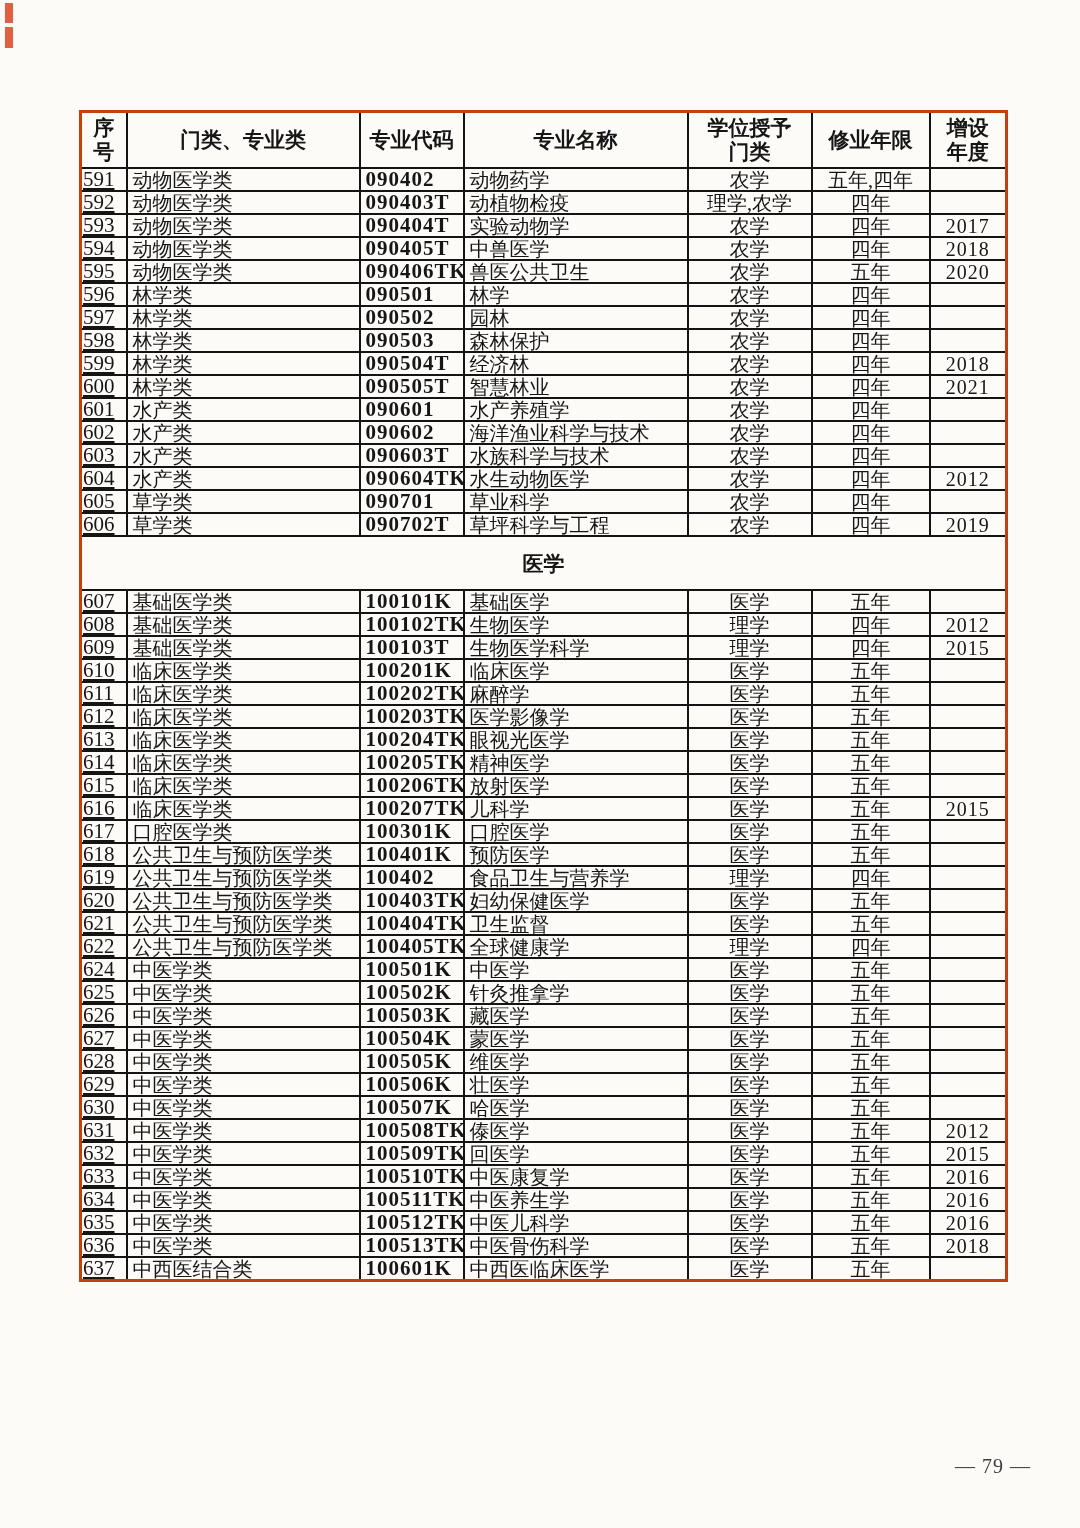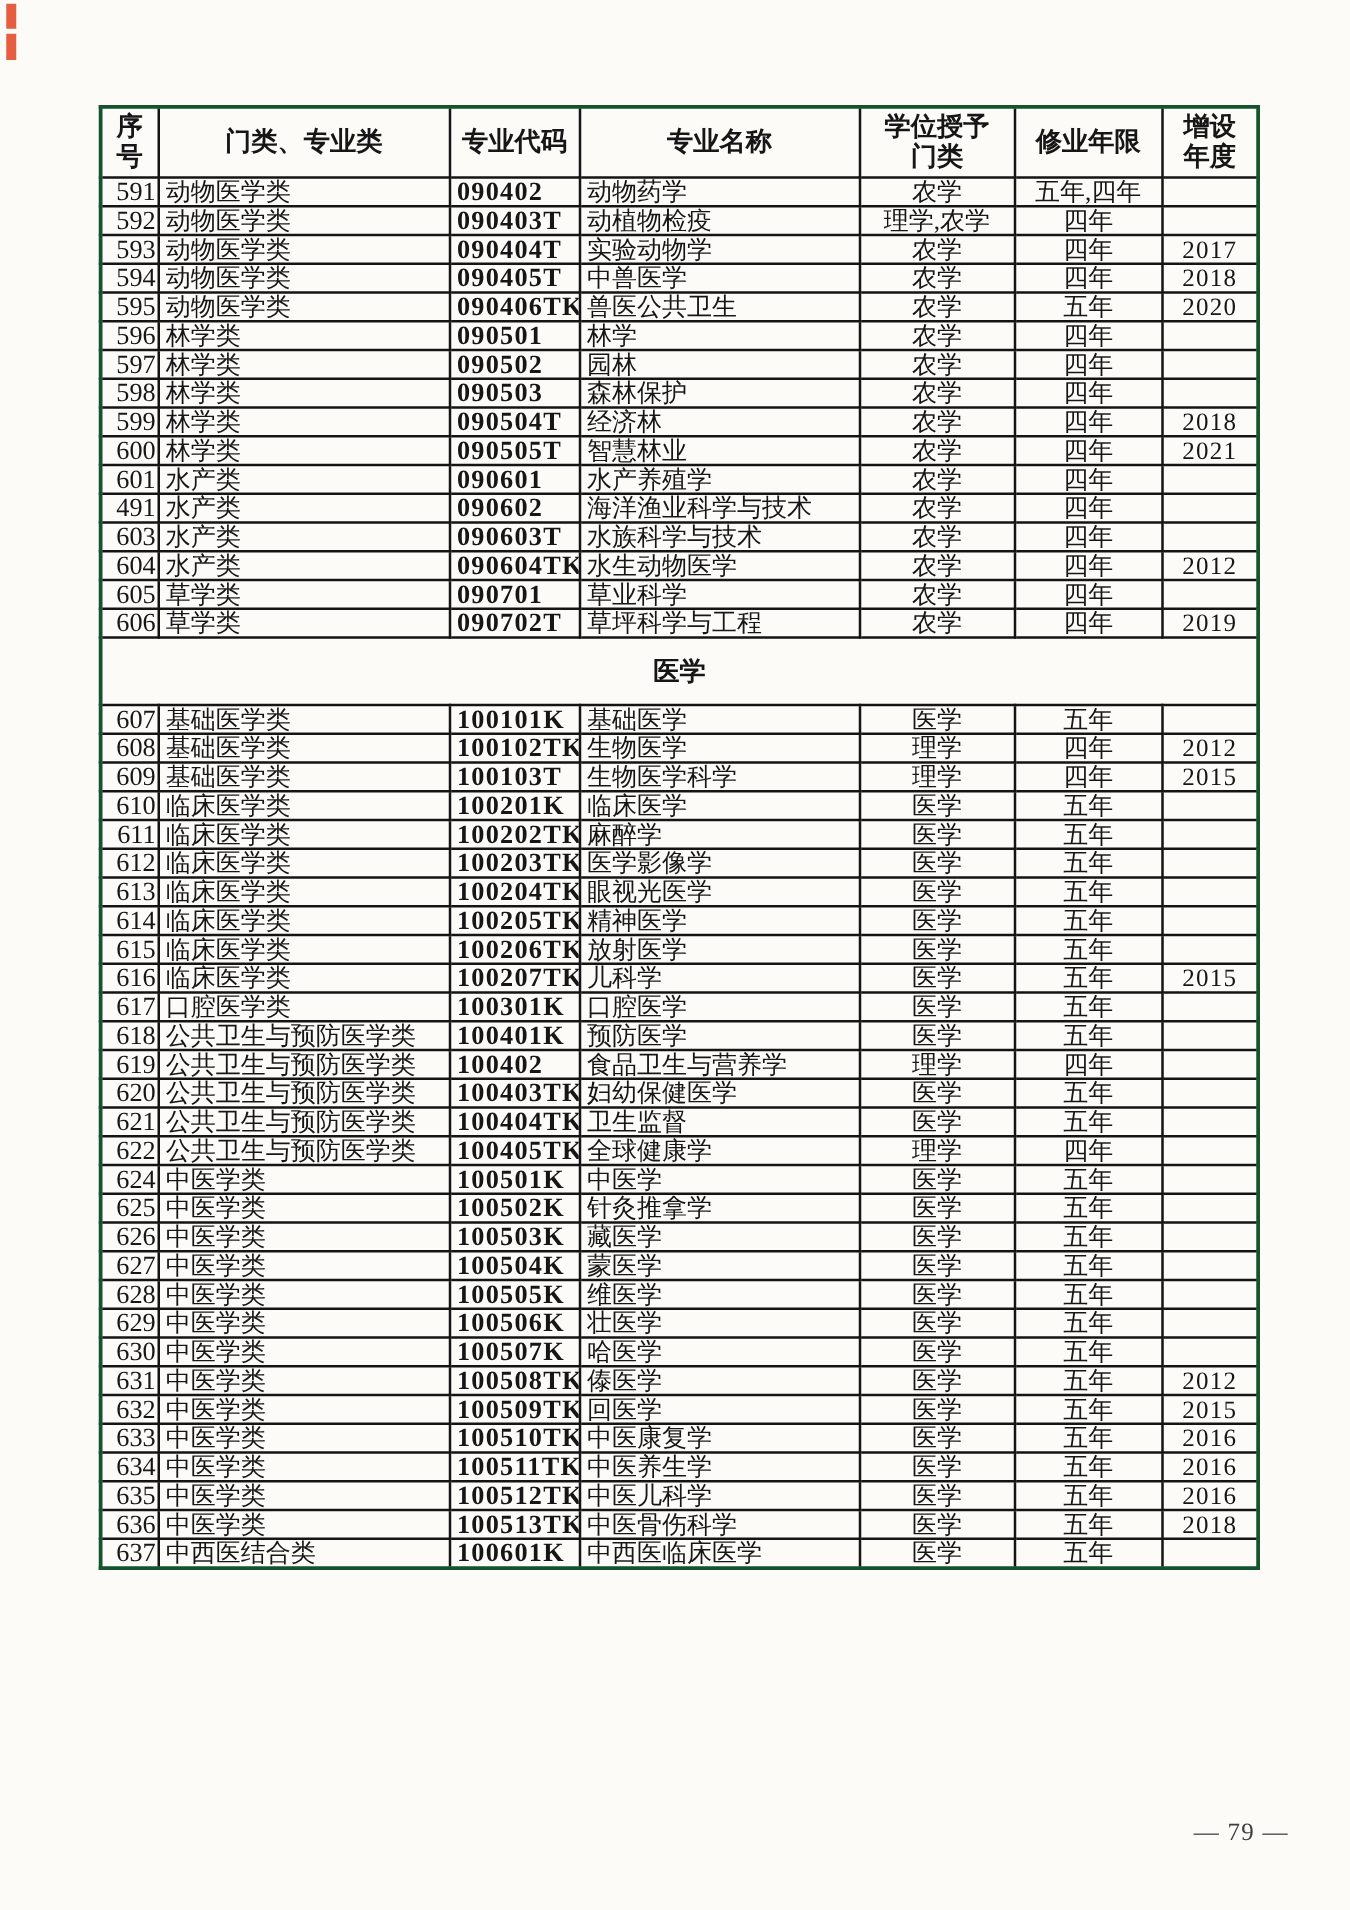--- a/index.html
+++ b/index.html
@@ -15,9 +15,9 @@
   .red-mark-2 { top:27px; height:21px; }
 
   table.majors {
-    position:absolute; left:79px; top:84px;
+    position:absolute; left:79px; top:110px;
     width:926px; border-collapse:collapse; table-layout:fixed;
-    border:3px solid #14532d;
+    border:3px solid #c2410c;
   }
   .majors th, .majors td { border:2px solid #141414; overflow:hidden; }
 

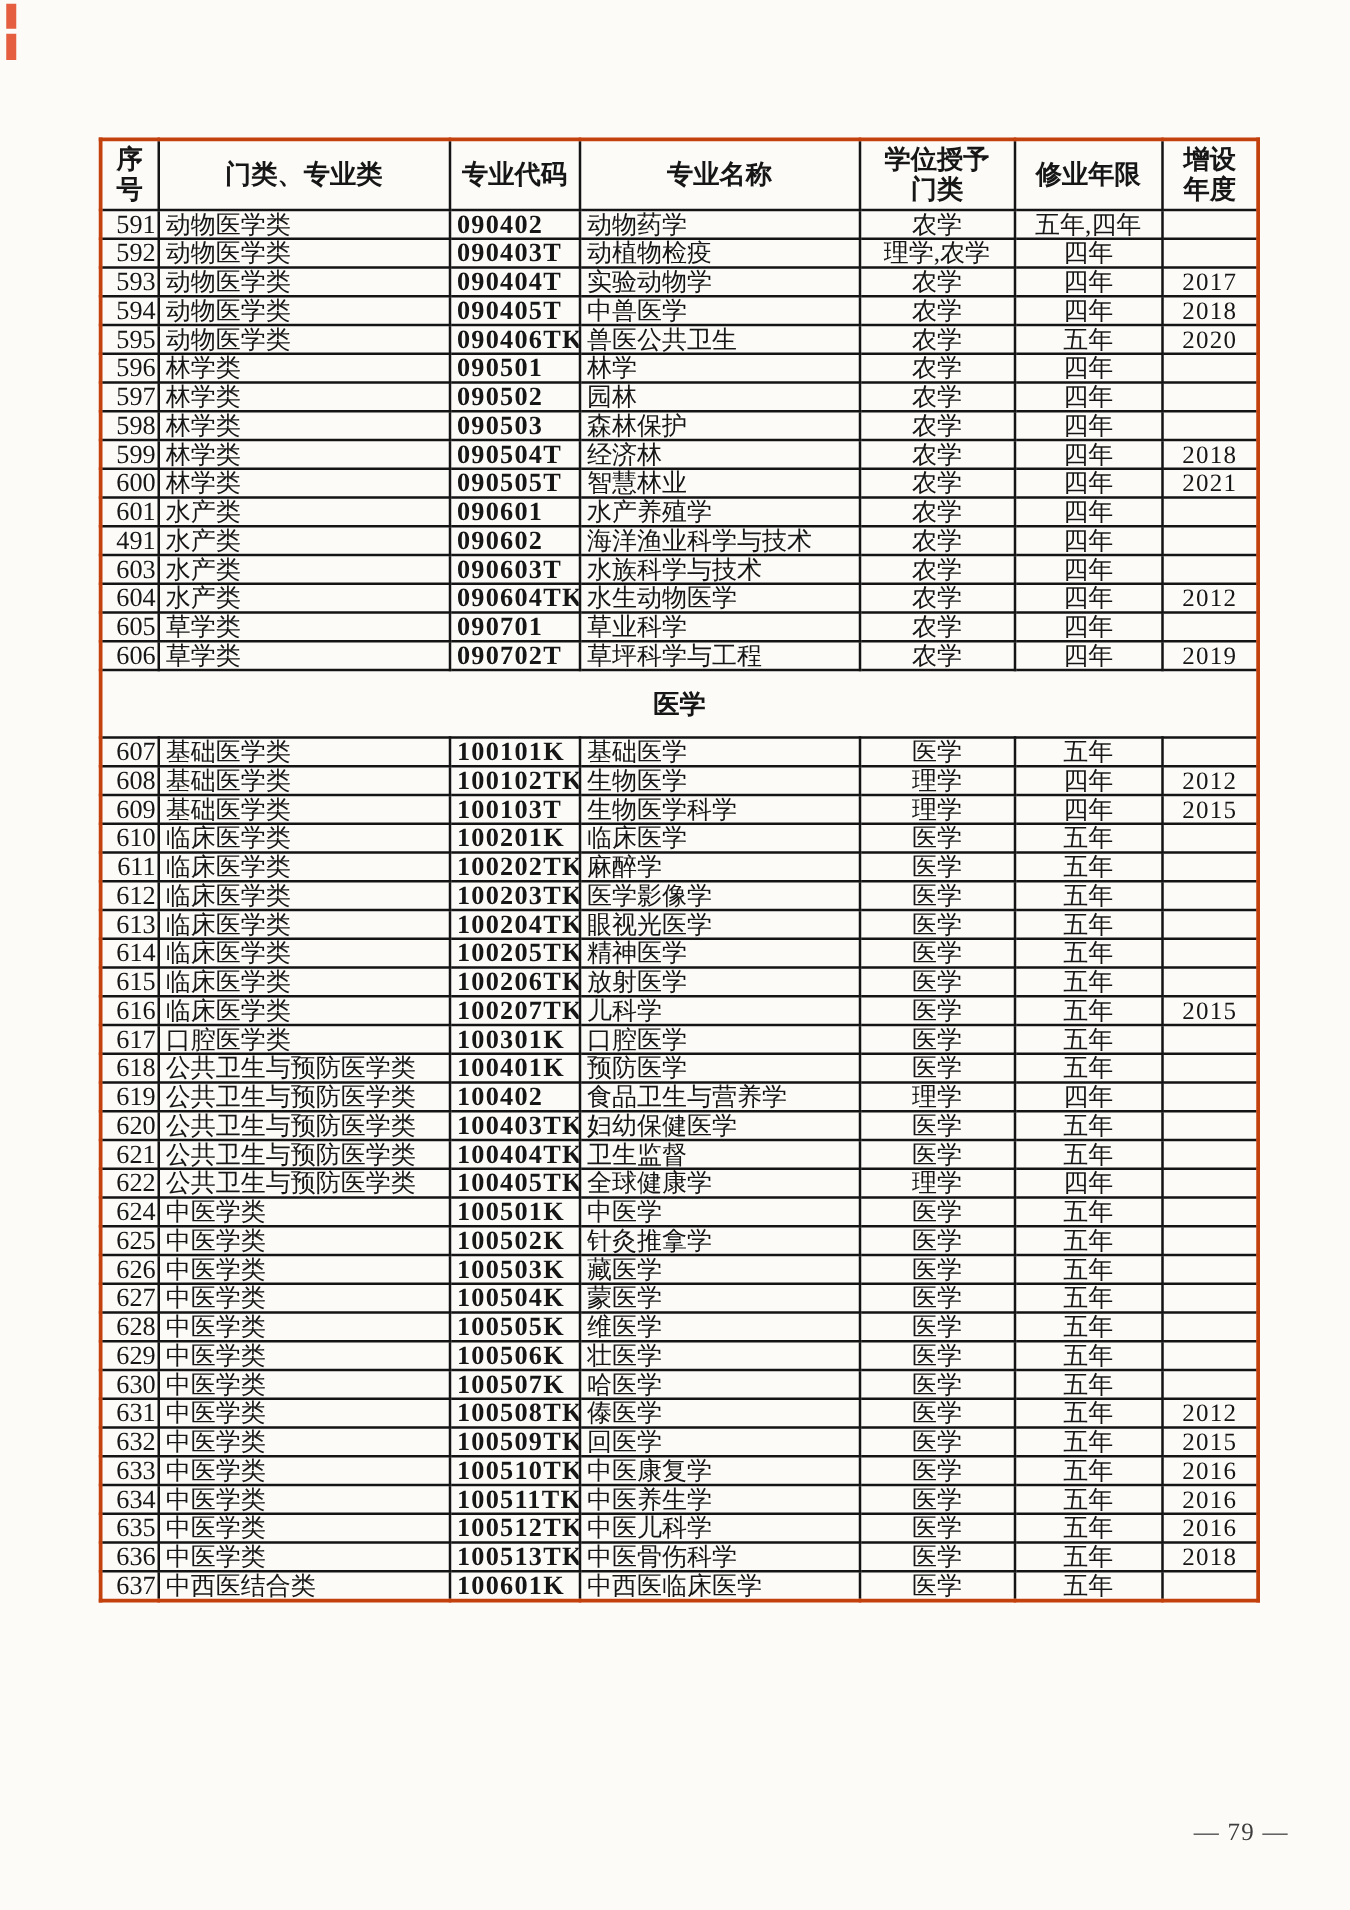--- a/index.html
+++ b/index.html
@@ -31,7 +31,7 @@
     height:21px; padding:0 5px;
     font-size:20px; line-height:1; white-space:nowrap;
   }
-  .majors td.c0 { text-align:right; font-size:21px; padding:0 1px; }
+  .majors td.c0 { text-align:left; font-size:21px; padding:0 1px;text-decoration:underline; }
   .majors td.c1 { text-align:left; }
   .majors td.c2 { text-align:left; font-size:21px; letter-spacing:1px;font-weight:bold; }
   .majors td.c3 { text-align:left; }

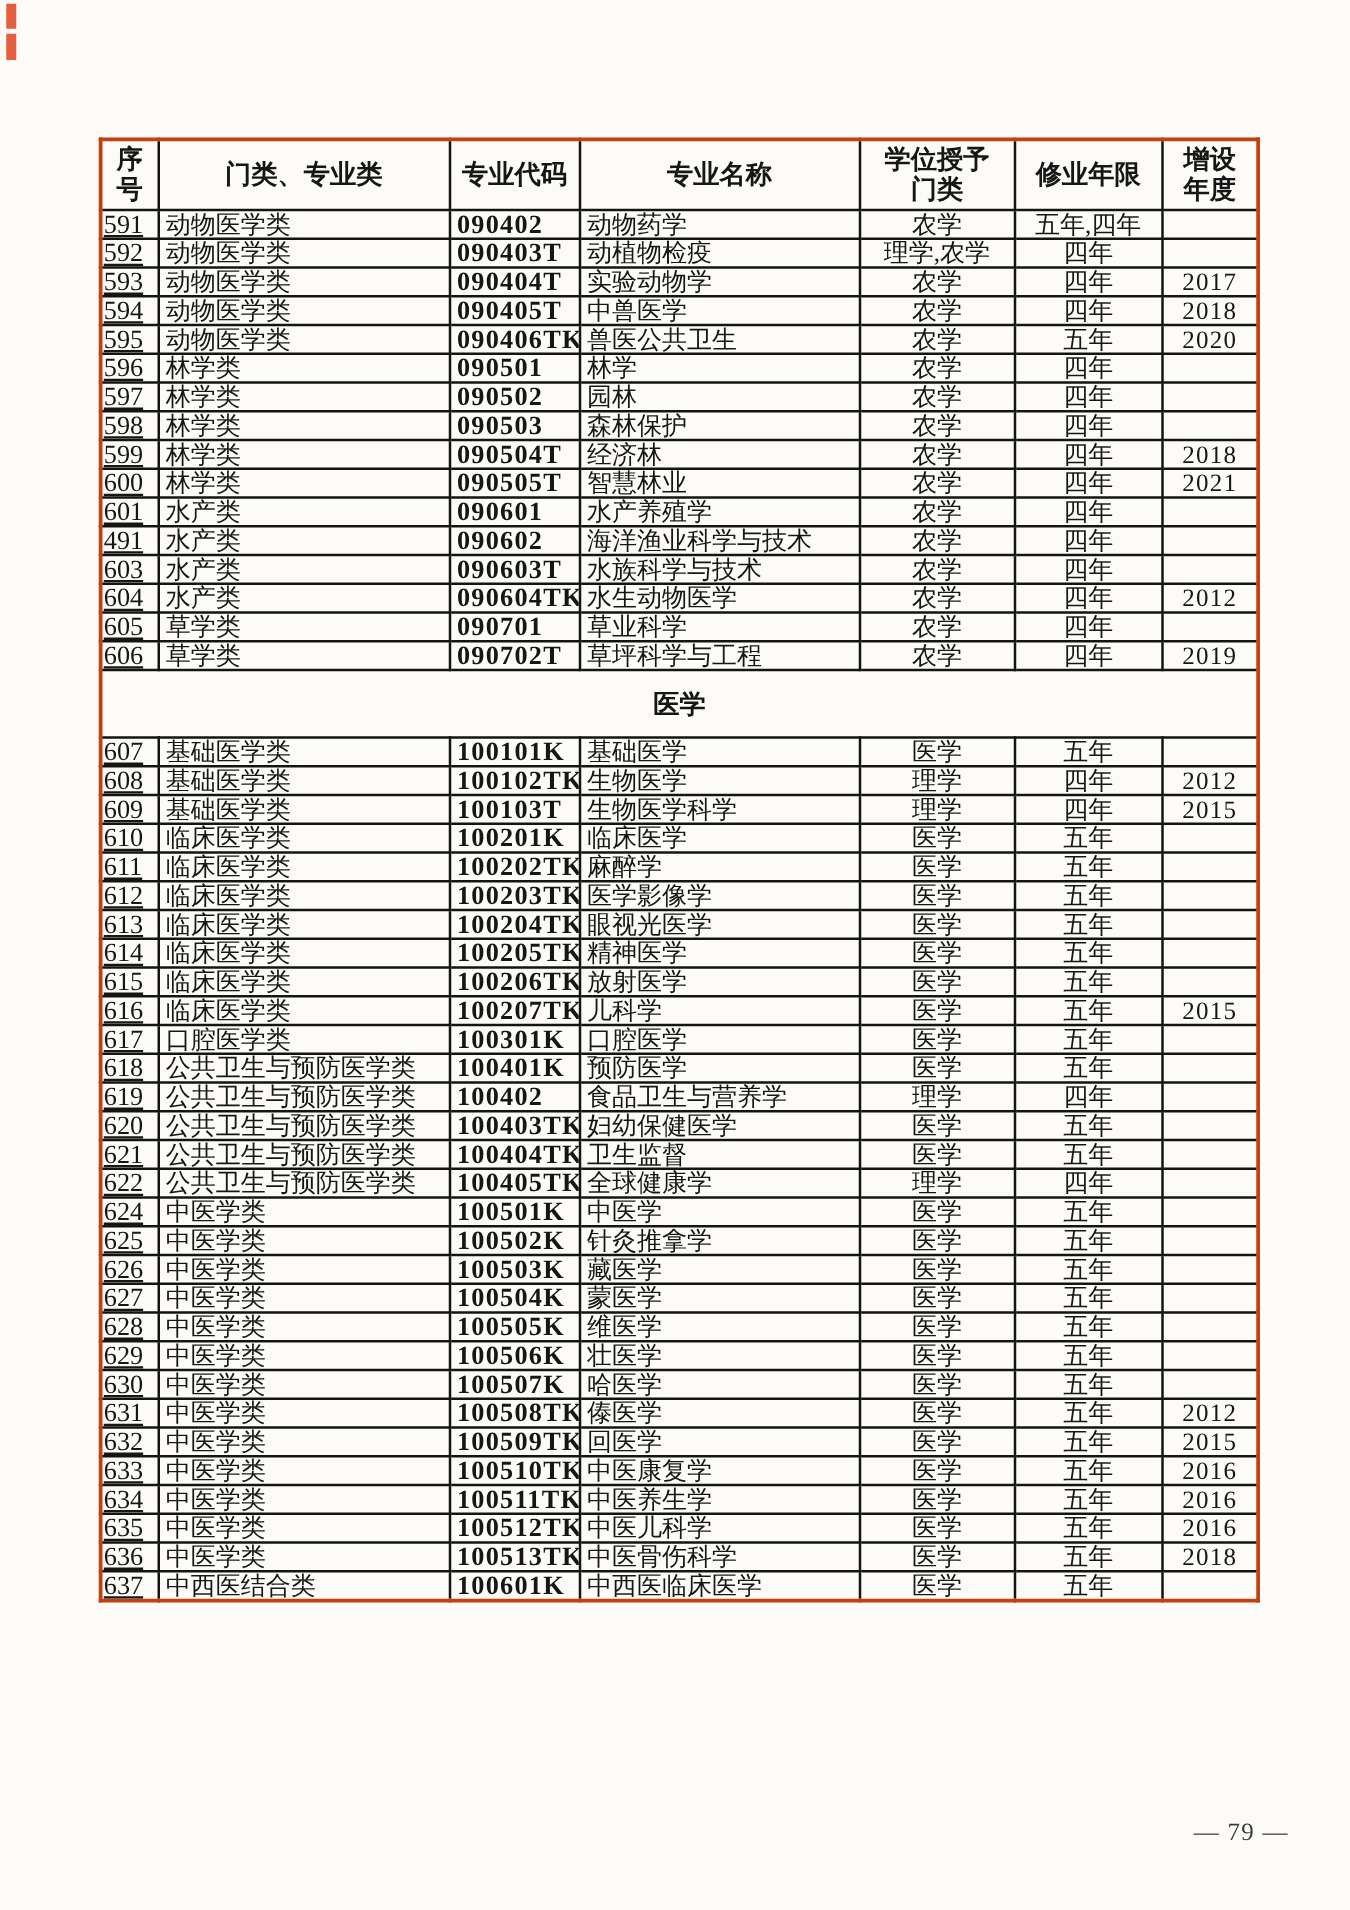--- a/index.html
+++ b/index.html
@@ -179,7 +179,7 @@
         <td class="c6"></td>
       </tr>
       <tr>
-        <td class="c0">491</td>
+        <td class="c0">602</td>
         <td class="c1">水产类</td>
         <td class="c2">090602</td>
         <td class="c3">海洋渔业科学与技术</td>

